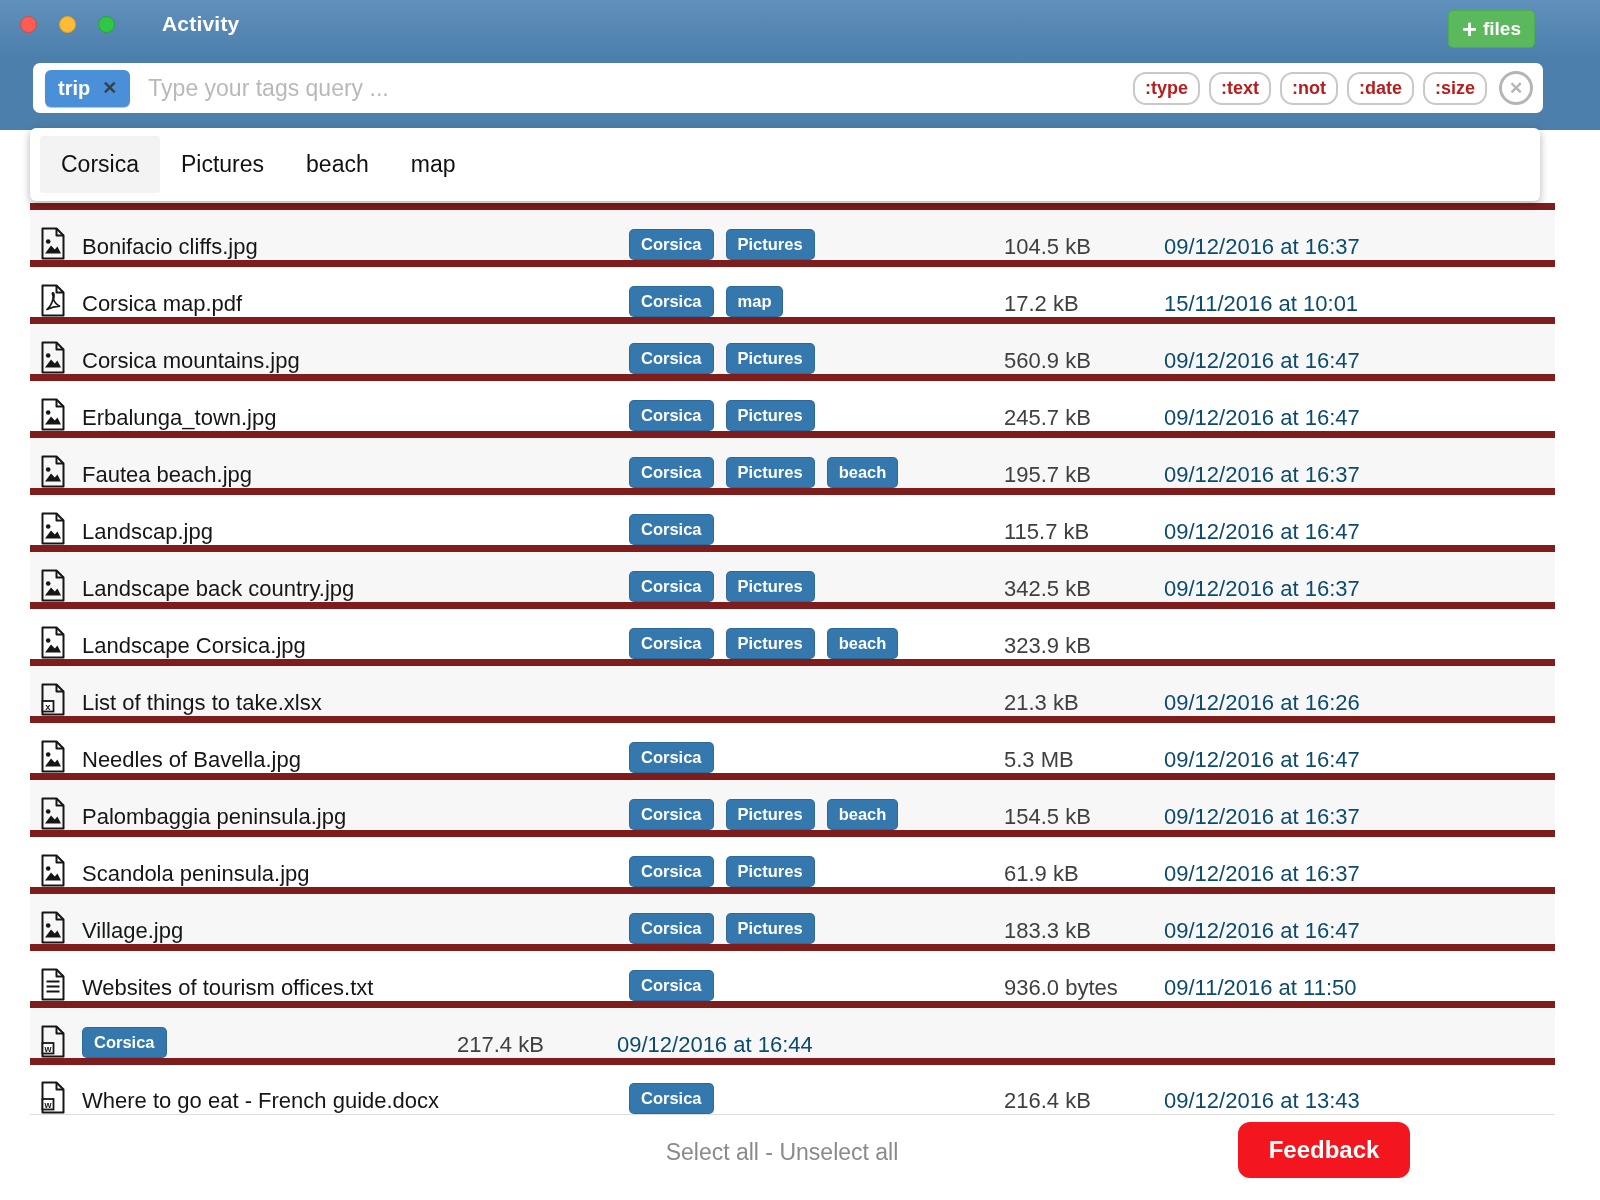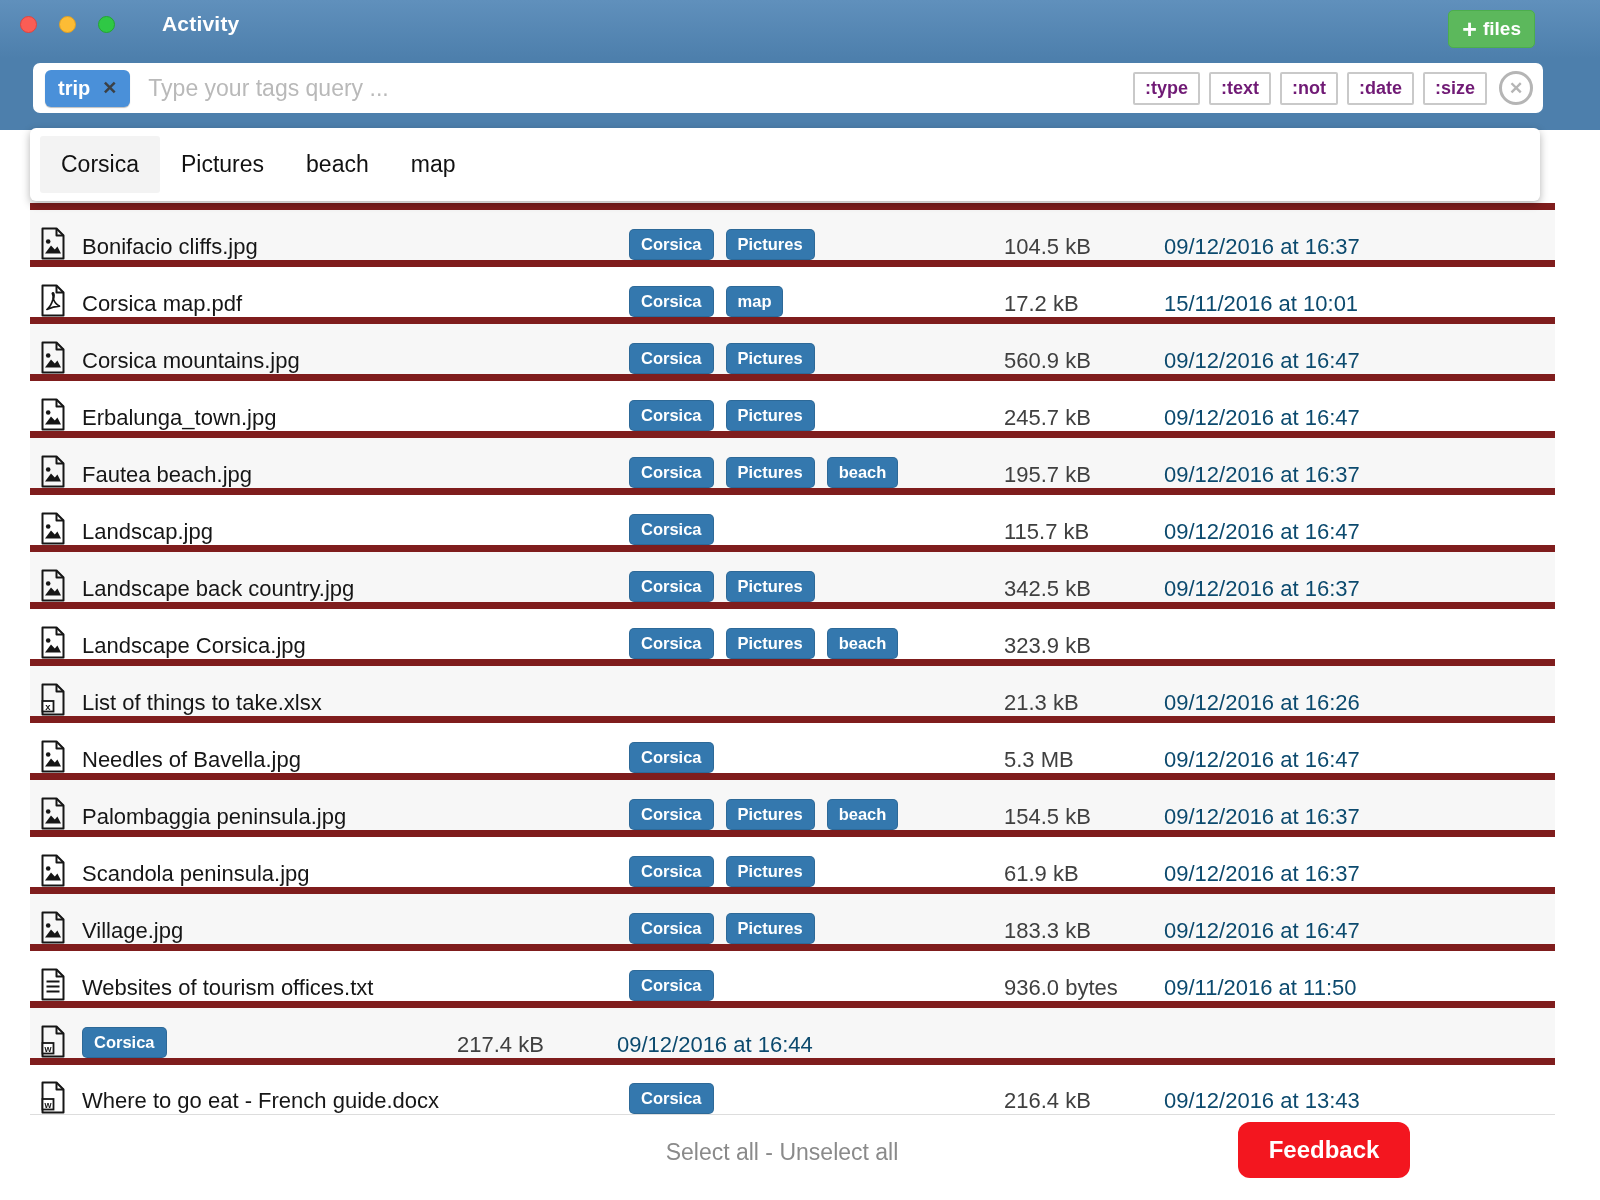--- a/index.html
+++ b/index.html
@@ -33,7 +33,7 @@
                   margin-left:18px; font-family:"Liberation Sans", sans-serif; background:transparent; }
   .search-input::placeholder { color:#b9b9b9; }
   .filters { display:flex; align-items:center; }
-  .filter-btn { border:2px solid #c9c9c9; border-radius:2px; background:#fff; color:#701a75;
+  .filter-btn { border:2px solid #c9c9c9; border-radius:13px; background:#fff; color:#b91c1c;
                 font-size:18px; font-weight:bold; padding:4px 10px; margin-left:9px; cursor:pointer;
                 font-family:"Liberation Sans", sans-serif; }
   .clear-btn { width:34px; height:34px; border-radius:50%; border:3px solid #b5b5b5; background:#fff;

